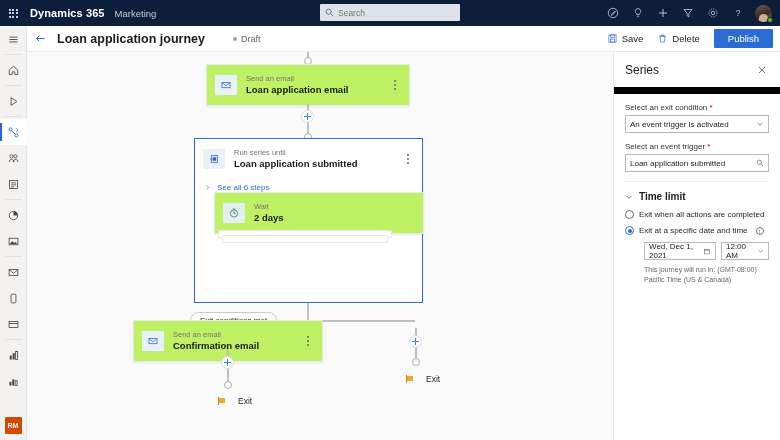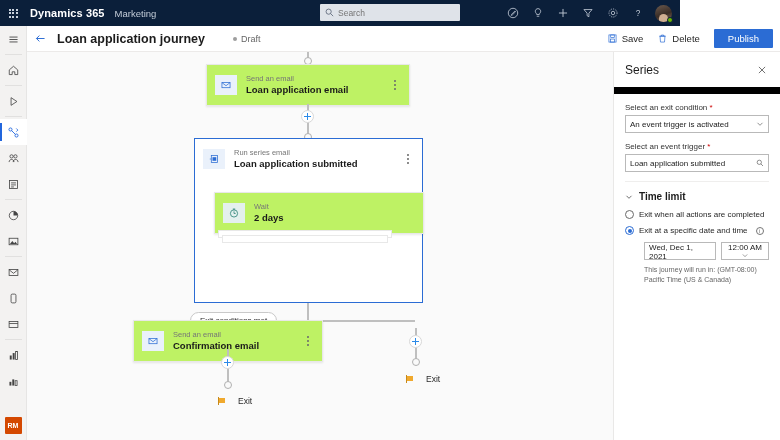--- a/index.html
+++ b/index.html
@@ -13,7 +13,7 @@
 
   
   .topbar {
-    position: absolute; left: 0; top: 0; width: 680px; height: 26px;
+    position: absolute; left: 0; top: 0; width: 780px; height: 26px;
     background: #0b1f3a; display: flex; align-items: center;
   }
   .waffle {

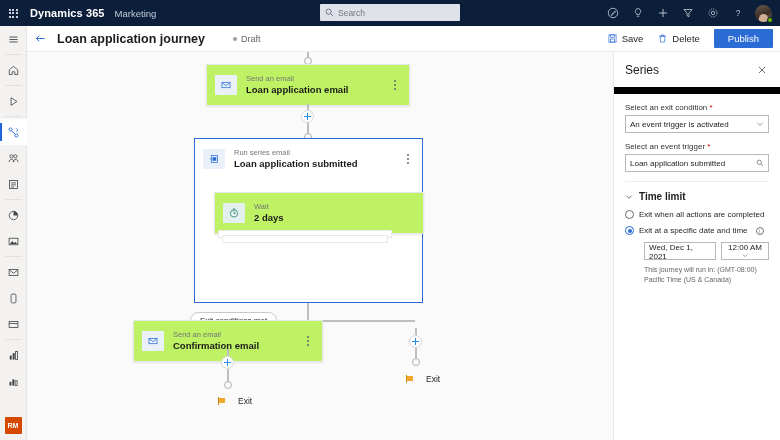--- a/index.html
+++ b/index.html
@@ -438,7 +438,7 @@
           </svg>
         </div>
         <div class="card-txt">
-          <div class="card-sub">Run series email</div>
+          <div class="card-sub">Run series until</div>
           <div class="card-title">Loan application submitted</div>
         </div>
         <div class="kebab">

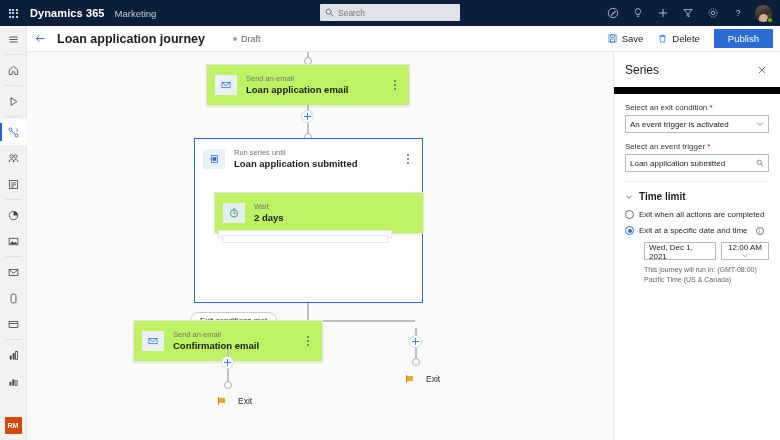--- a/index.html
+++ b/index.html
@@ -448,6 +448,12 @@
           </div>
       </div>
 
+      <div class="see-all">
+        <svg width="7" height="7" viewBox="0 0 16 16">
+          <path d="M5.6 2.8 L10.8 8 L5.6 13.2" fill="none" stroke="#2b6cd4" stroke-width="1.4"></path>
+        </svg>
+        <span>See all 6 steps</span>
+      </div>
 
       <div class="card inner-card">
         <div class="card-ico teal">

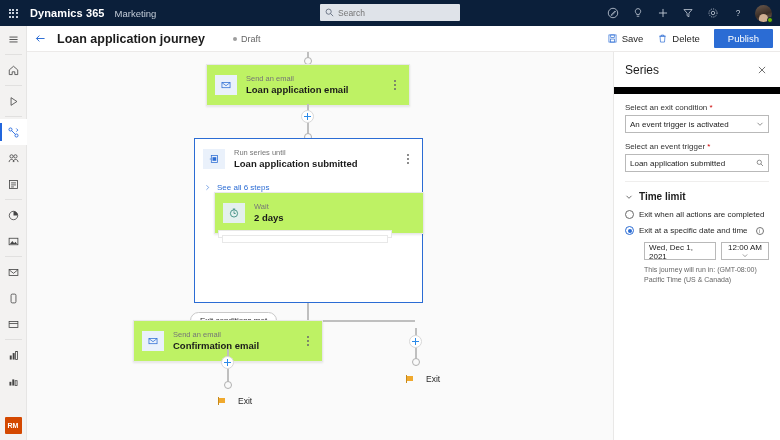--- a/index.html
+++ b/index.html
@@ -189,7 +189,7 @@
   .radio.on::after { content: ""; width: 4px; height: 4px; border-radius: 50%; background: #2b6cd4; }
   .radio-row .lbl { font-size: 8px; color: #262626; }
   .dtrow { display: flex; gap: 5px; margin: 2px 0 5px 19px; }
-  .dt { height: 18px; border: 1px solid #b9b9b9; display: flex; align-items: center; padding: 0 4px; cursor: pointer; flex-direction: column; }
+  .dt { height: 18px; border: 1px solid #b9b9b9; display: flex; align-items: center; padding: 0 4px; cursor: pointer; }
   .dt .val { font-size: 8px; color: #202020; }
   .dt.date { width: 85px; }
   .dt.time { width: 56px; }

